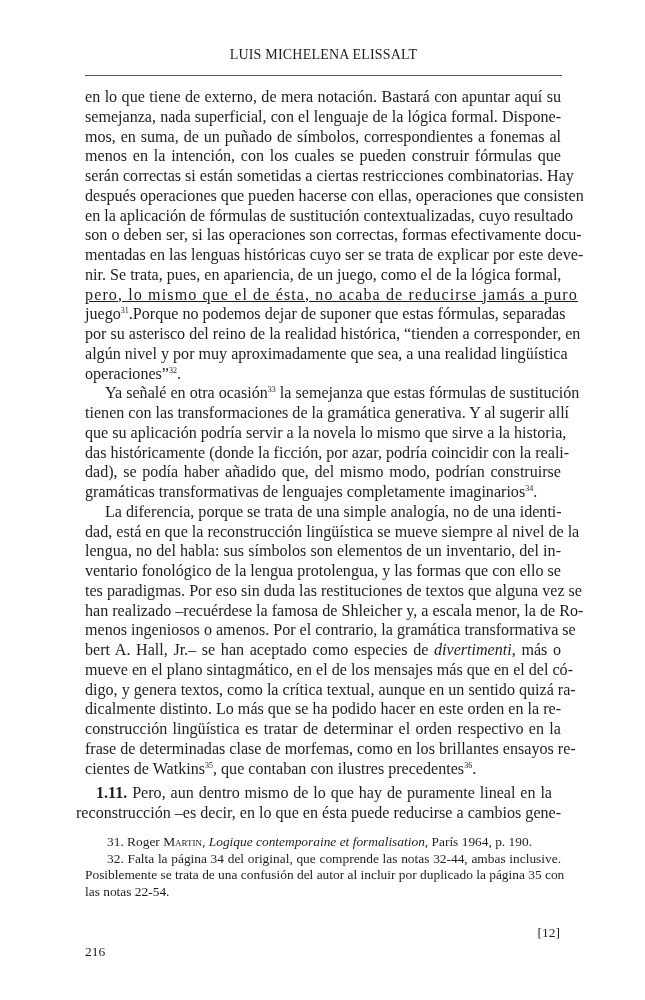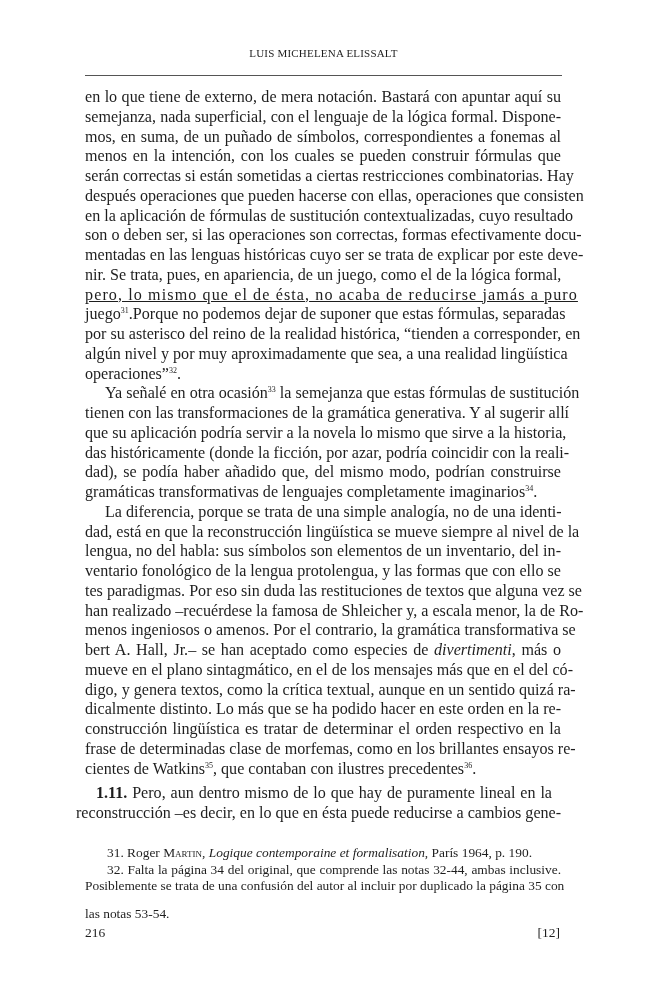--- a/index.html
+++ b/index.html
@@ -7,7 +7,7 @@
          font-family: "Liberation Serif", "DejaVu Serif", serif; color: #1e1e1e; }
   .page { position: absolute; left: 0; top: 0; width: 645px; height: 1000px; }
   .running-head { position: absolute; left: 85px; width: 477px; top: 47px;
-                  text-align: center; font-size: 11px; letter-spacing: 0.2px; }
+                  text-align: center; font-size: 14px; letter-spacing: 0.2px; }
   .head-rule { position: absolute; left: 85px; width: 477px; top: 75px; height: 0;
                border-top: 1.3px solid #555; }
   .body { position: absolute; left: 85px; width: 476px; top: 87px;

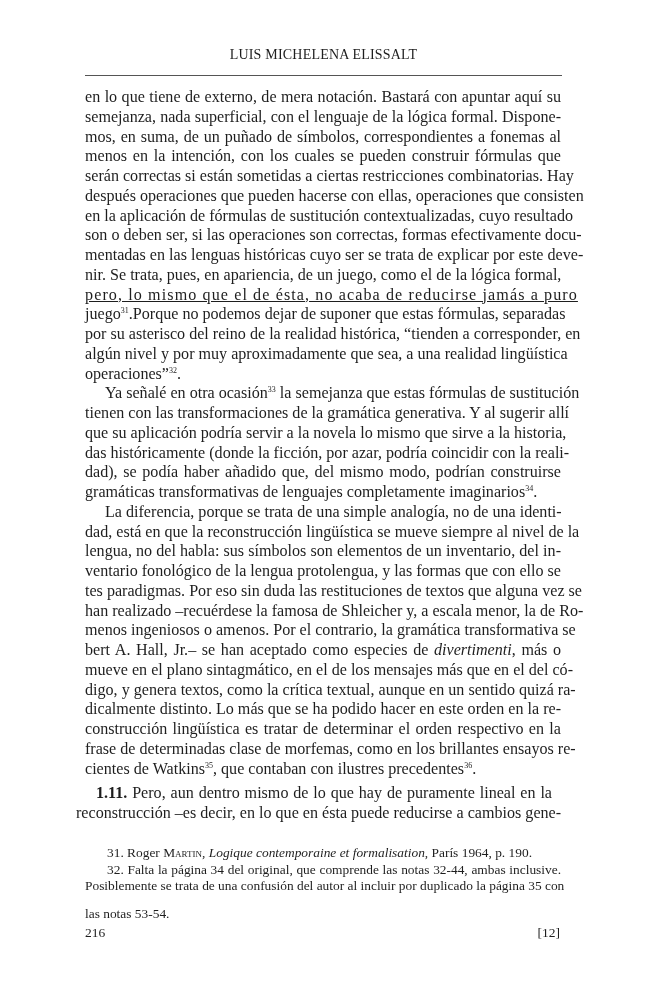--- a/index.html
+++ b/index.html
@@ -24,7 +24,7 @@
                font-size: 13.4px; line-height: 16.6px; }
   .fn-line { display: block; white-space: nowrap; text-align: justify; text-align-last: justify; }
   .fn-line.first { padding-left: 22px; }
-  .fn-line.last { text-align-last: left; margin-top: 11px; }
+  .fn-line.last { text-align-last: left; }
   .smallcaps { font-variant: small-caps; }
   em { font-style: italic; }
   .page-number { position: absolute; left: 85px; top: 925px; font-size: 13.5px; }

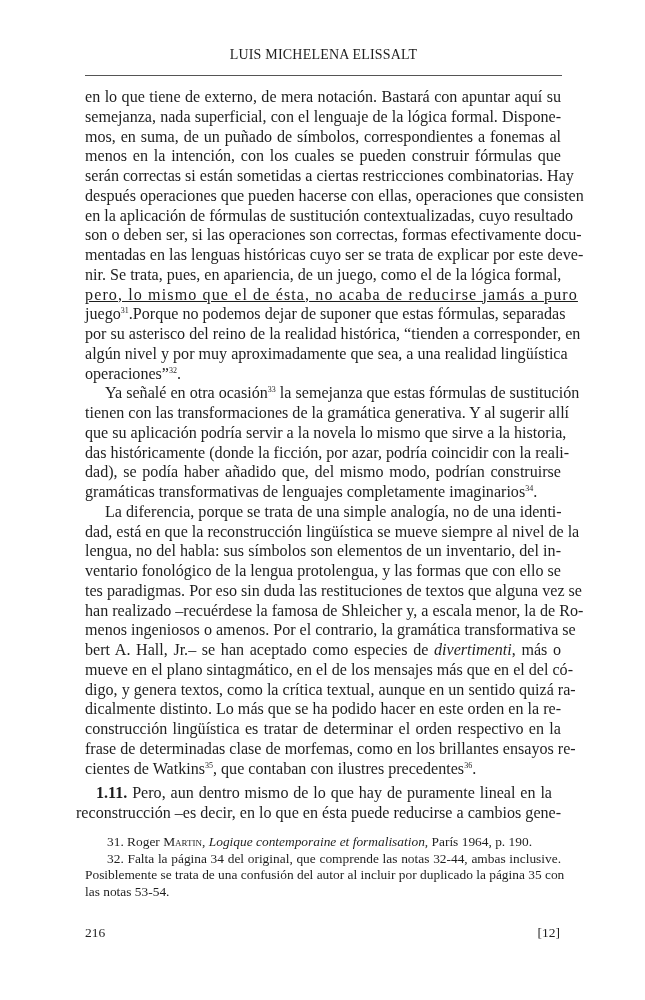--- a/index.html
+++ b/index.html
@@ -93,7 +93,7 @@
     <span class="fn-line first last"><span>31.</span><span> Roger </span><span class="smallcaps">Martin</span>, <em>Logique contemporaine et formalisation</em><span>, París 1964, p. 190.</span></span>
     <span class="fn-line first"><span>32.</span><span> Falta la página 34 del original, que comprende las notas 32-44, ambas inclusive.</span></span>
     <span class="fn-line">Posiblemente se trata de una confusión del autor al incluir por duplicado la página 35 con</span>
-    <span class="fn-line last">las notas 53-54.</span>
+    <span class="fn-line last">las notas 22-54.</span>
   </div>
 
   <div class="page-number">216</div>

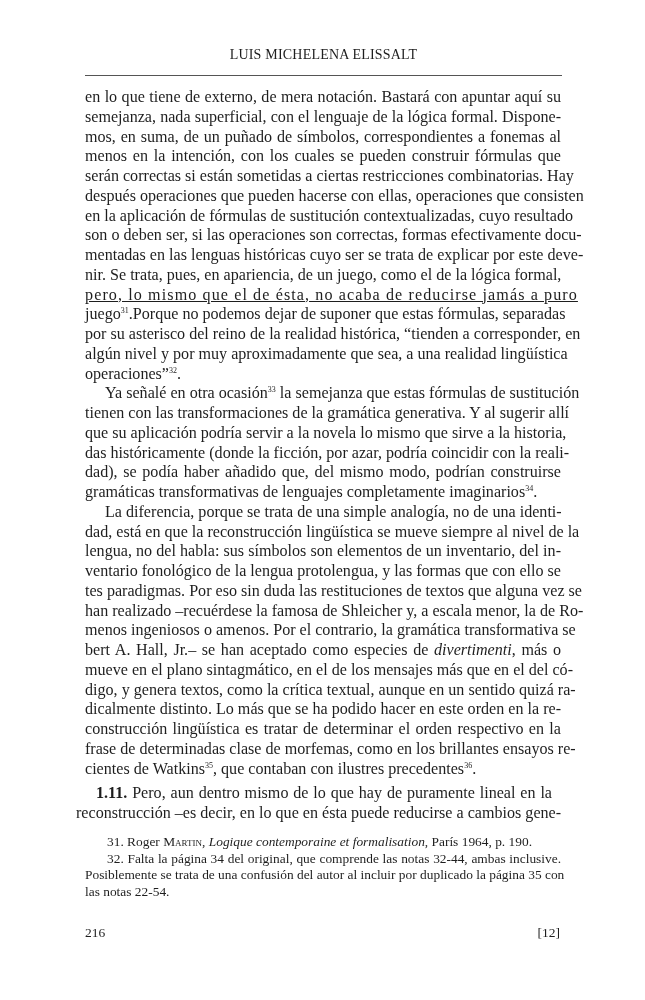--- a/index.html
+++ b/index.html
@@ -27,7 +27,7 @@
   .fn-line.last { text-align-last: left; }
   .smallcaps { font-variant: small-caps; }
   em { font-style: italic; }
-  .page-number { position: absolute; left: 85px; top: 925px; font-size: 13.5px; }
+  .page-number { position: absolute; left: 85px; top: 944px; font-size: 13.5px; }
   .page-ref { position: absolute; right: 85px; top: 925px; font-size: 13.5px; }
 </style>
 </head>

